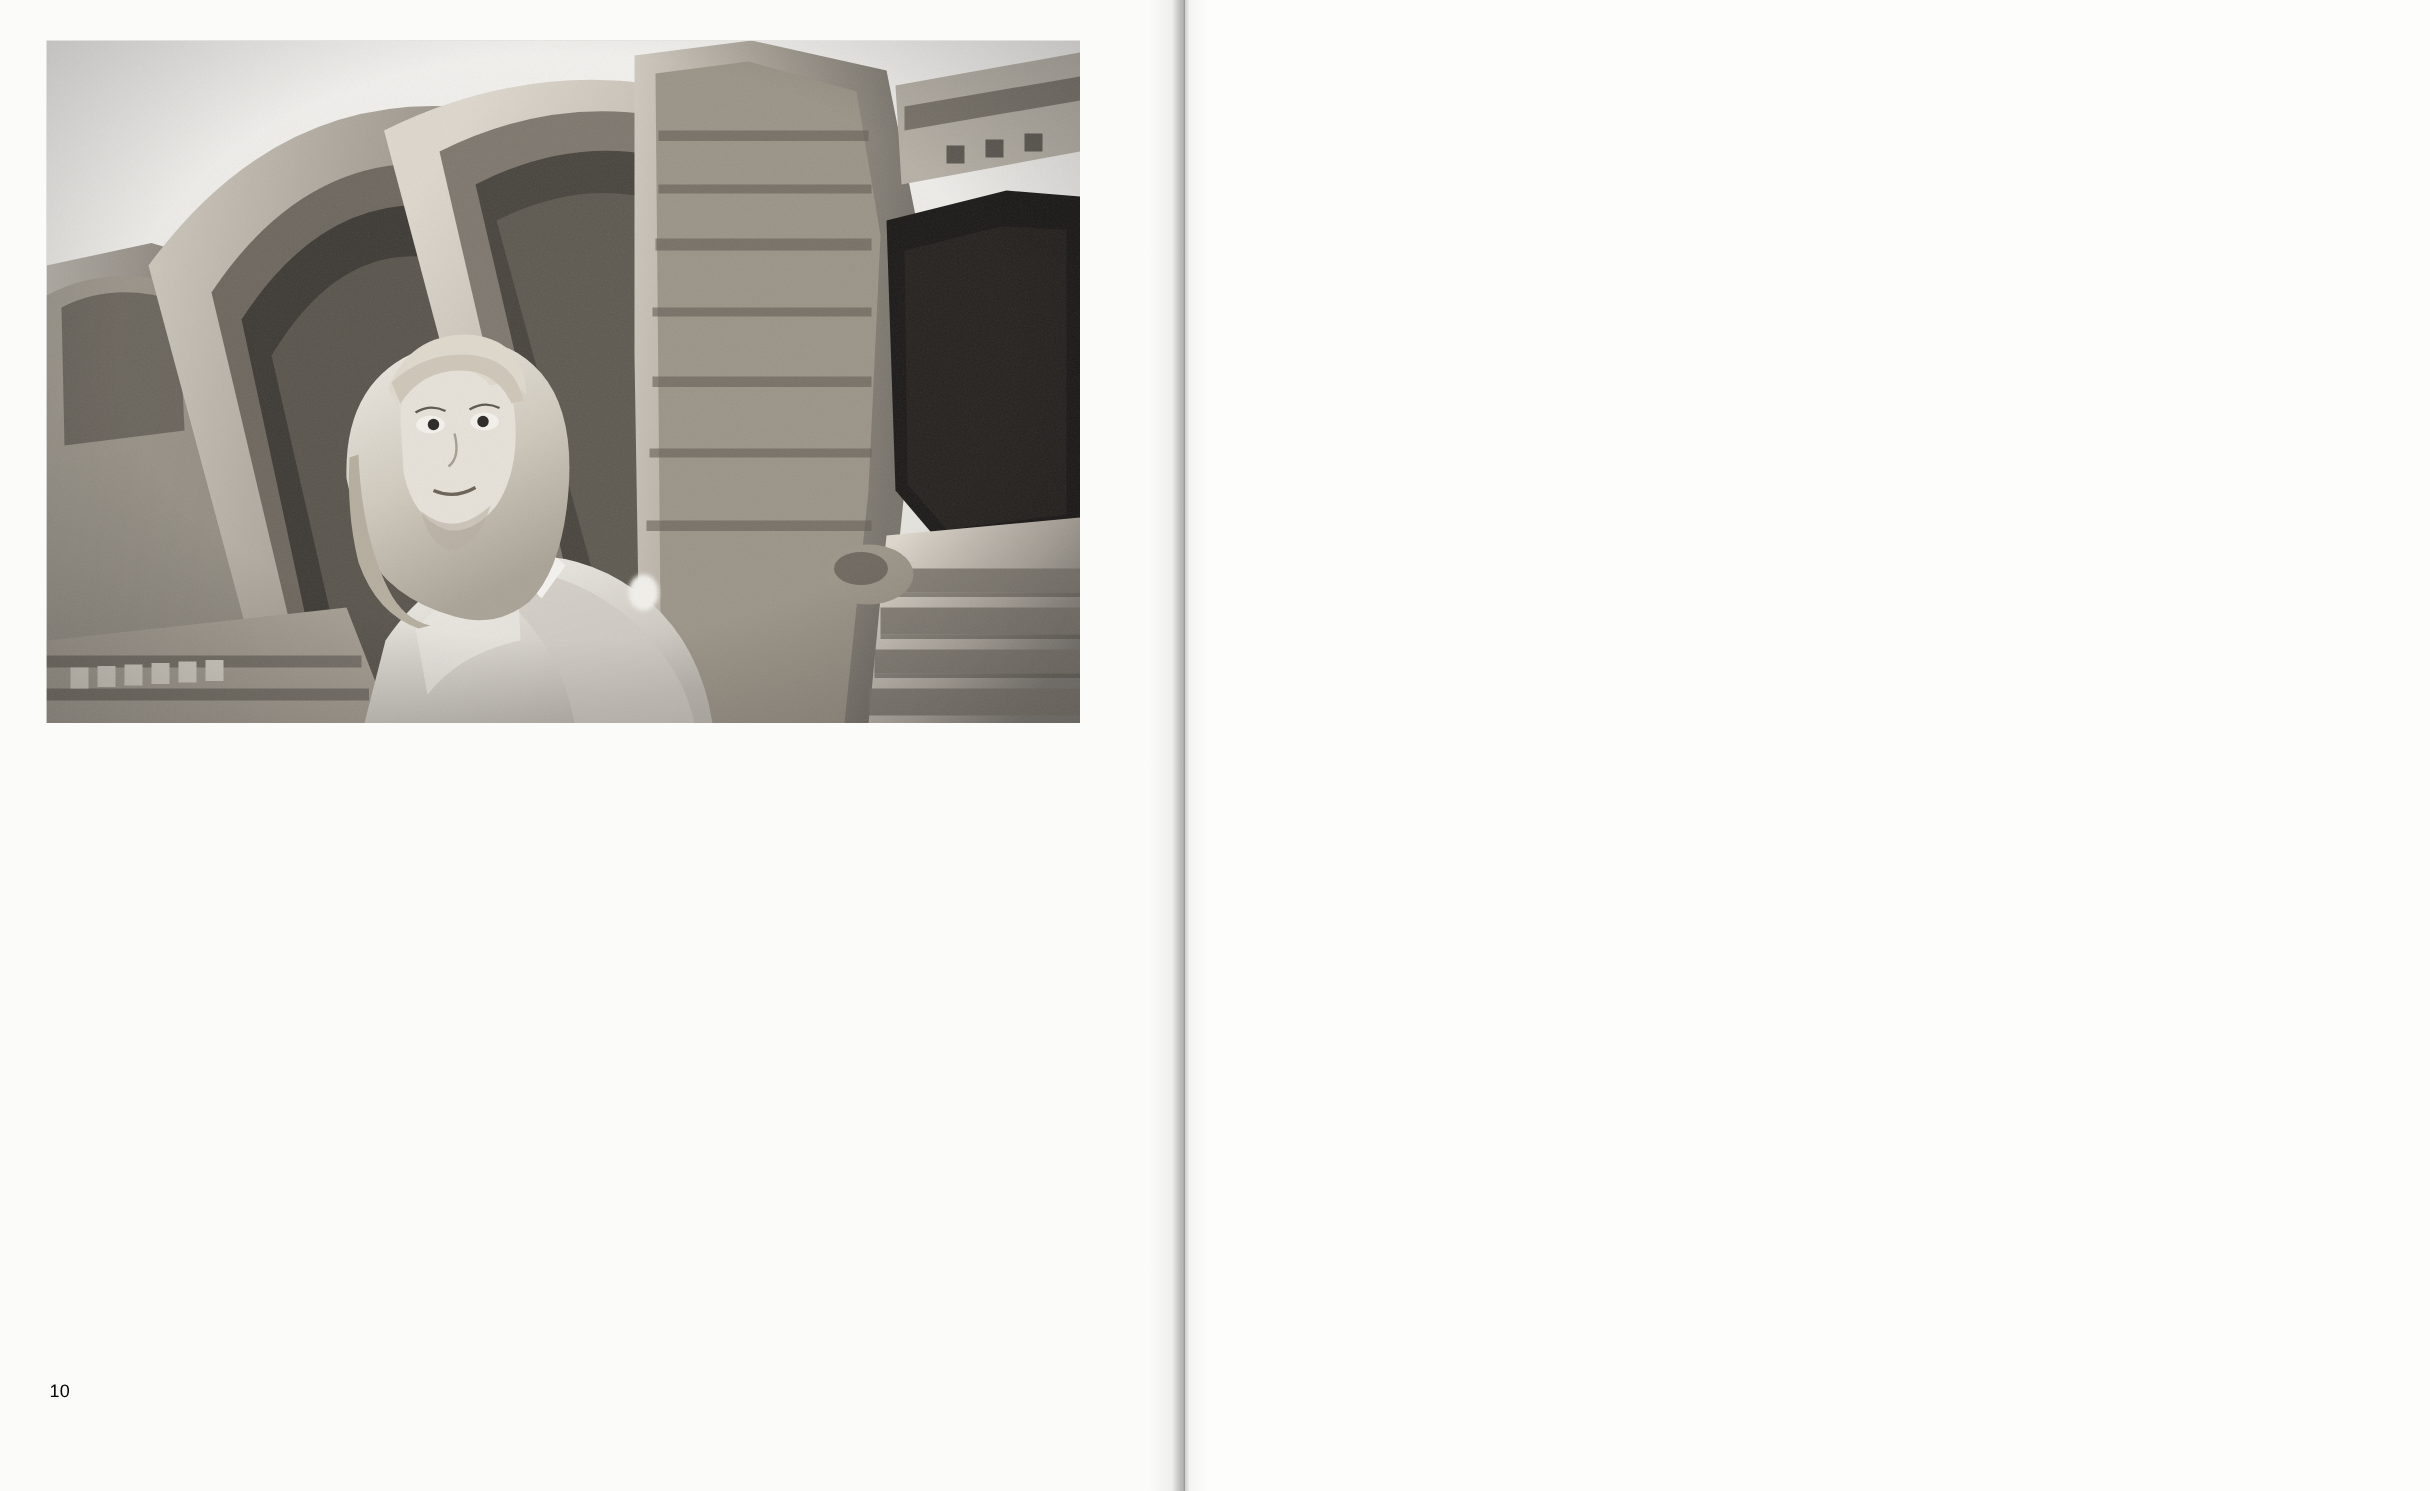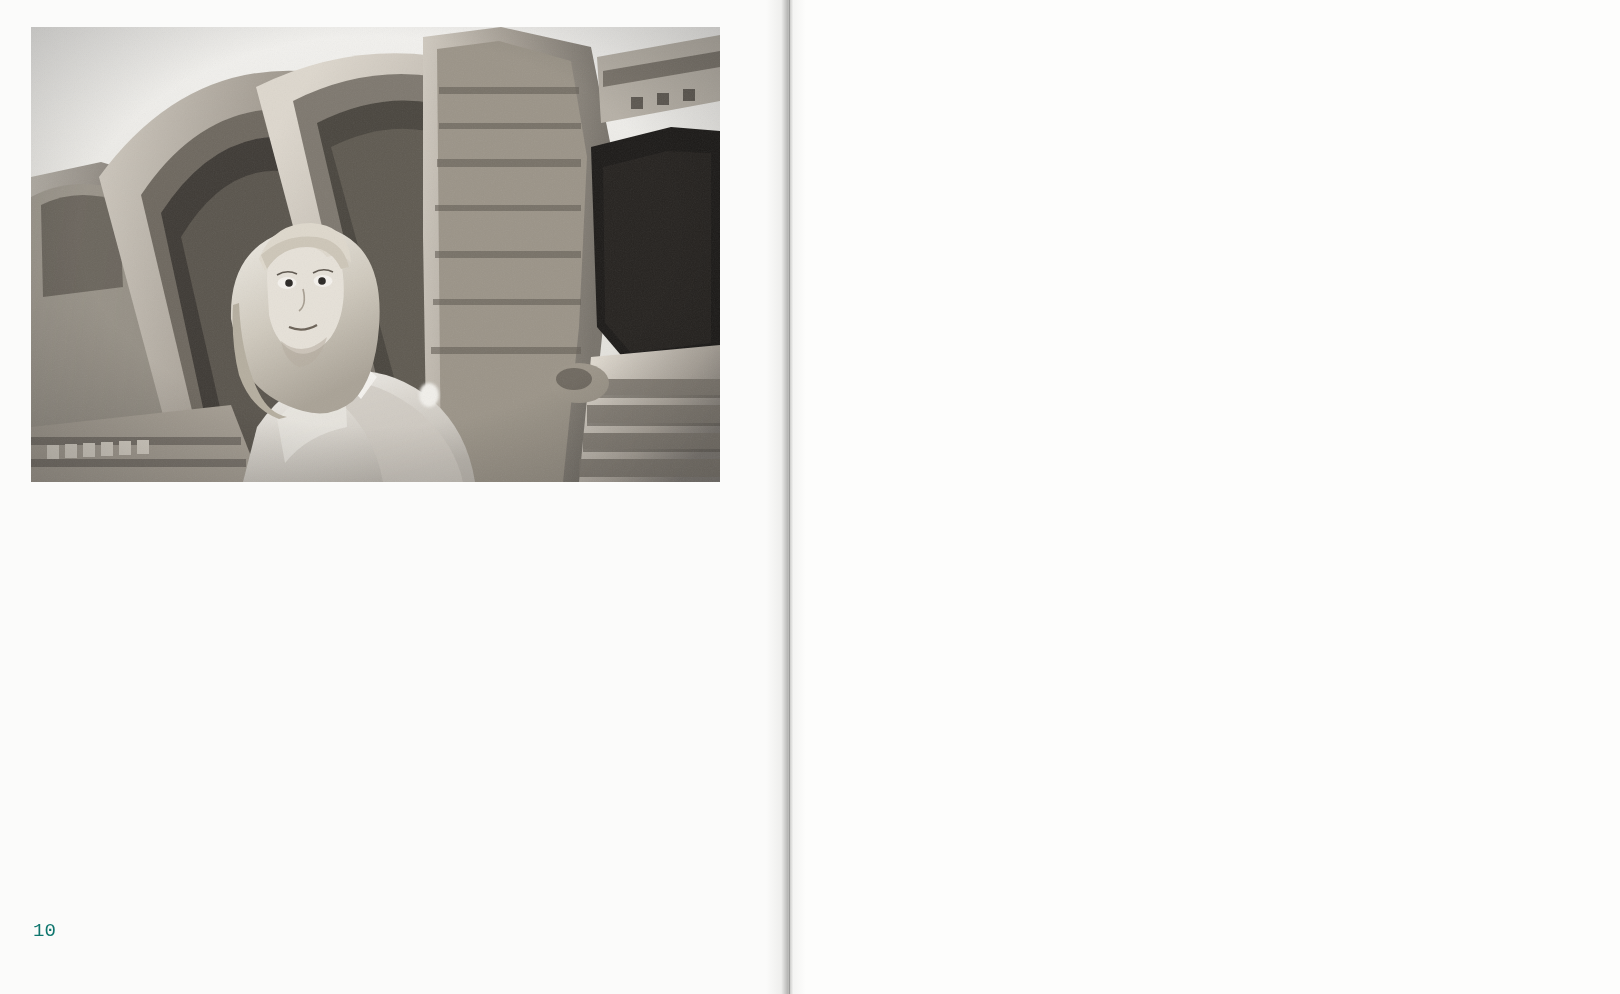--- a/index.html
+++ b/index.html
@@ -67,10 +67,10 @@
   
   .folio {
     position: absolute;
-    font-size: 19px;
+    font-size: 12px;
     letter-spacing: 0.2px;
-    color: #0f766e;
-    font-family: Liberation Mono, monospace;
+    color: #000000;
+    font-family: Liberation Sans, sans-serif;
   }
   .folio-left  { left: 33px;  top: 920px; }
 </style>

